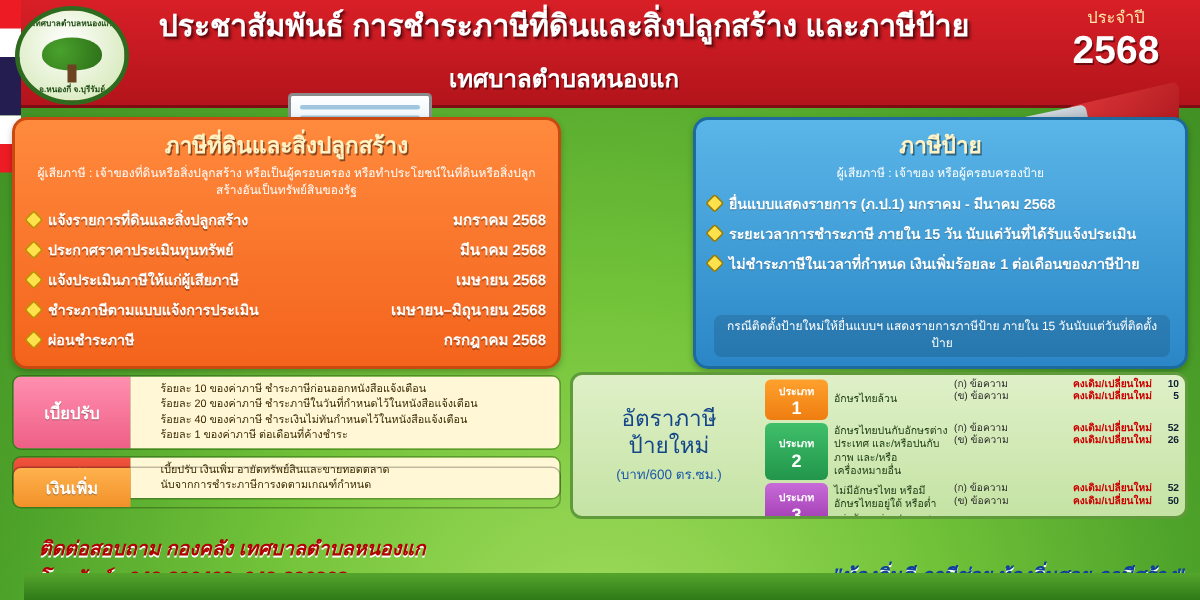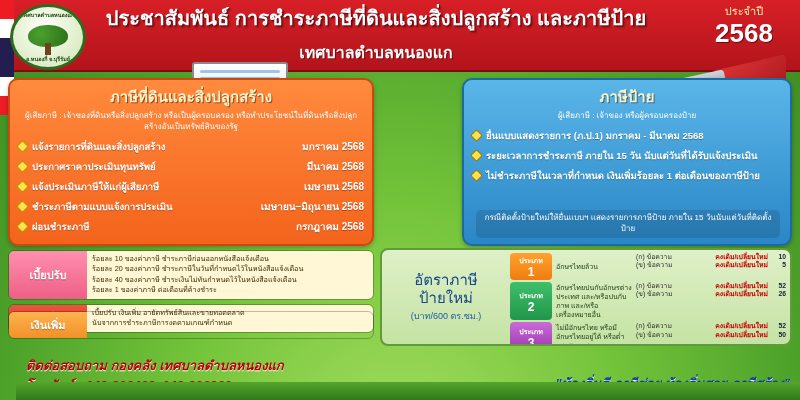--- a/index.html
+++ b/index.html
@@ -140,7 +140,7 @@
     color:#fff; font-size:11px; font-weight:bold; text-align:center; padding:4px 2px;
     text-shadow:0 1px 0 rgba(0,0,0,.35);
   }
-  .fine-body { flex:1; background:#fff7d6; padding:3px 5px; }
+  .fine-body { flex:1; background:#fff7d6; padding:3px 20px; }
   .fine-body div { font-size:7.2px; color:#3b2a00; line-height:1.45; }
   .c-pink { background:linear-gradient(#ff8fb0,#ef5f86); }
   .c-orange { background:linear-gradient(#ffb24d,#f2912a); }

